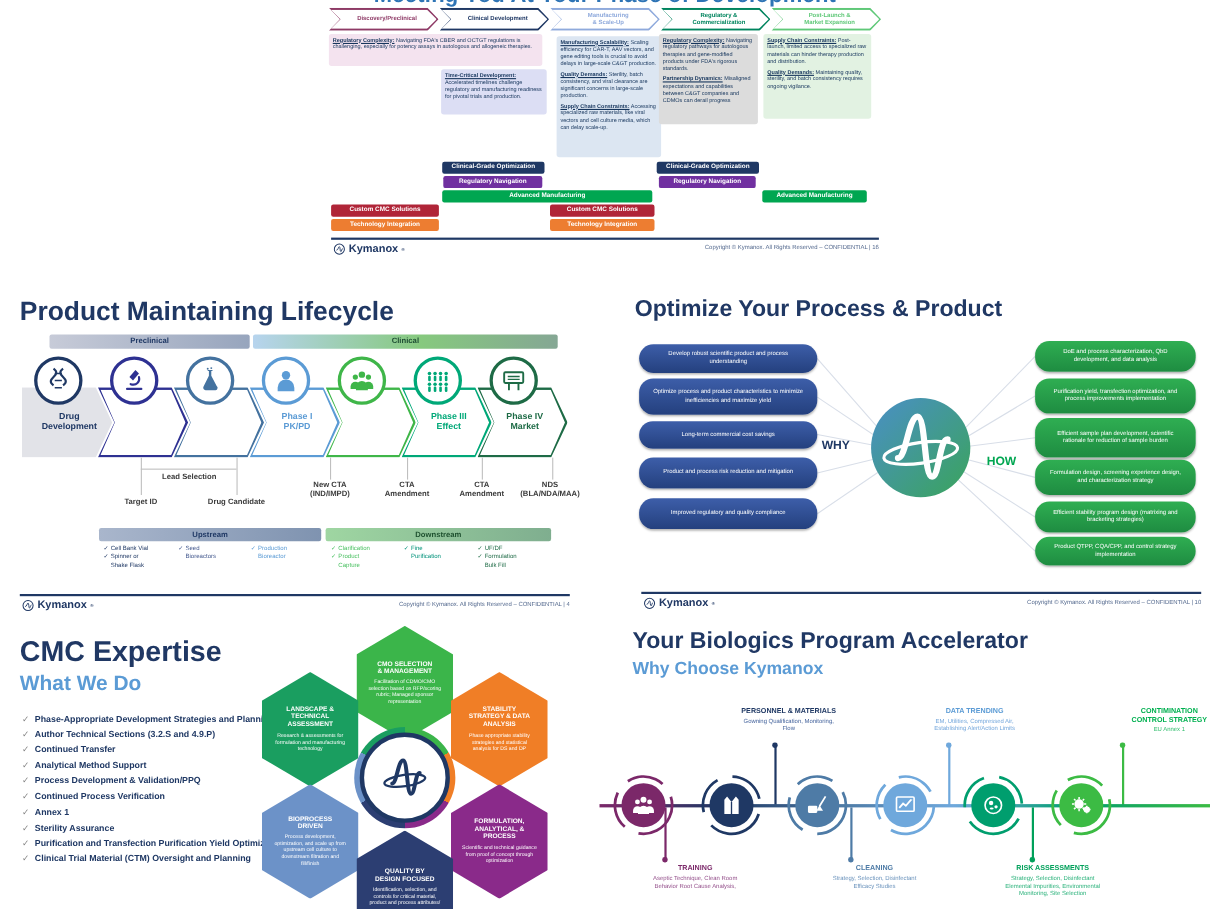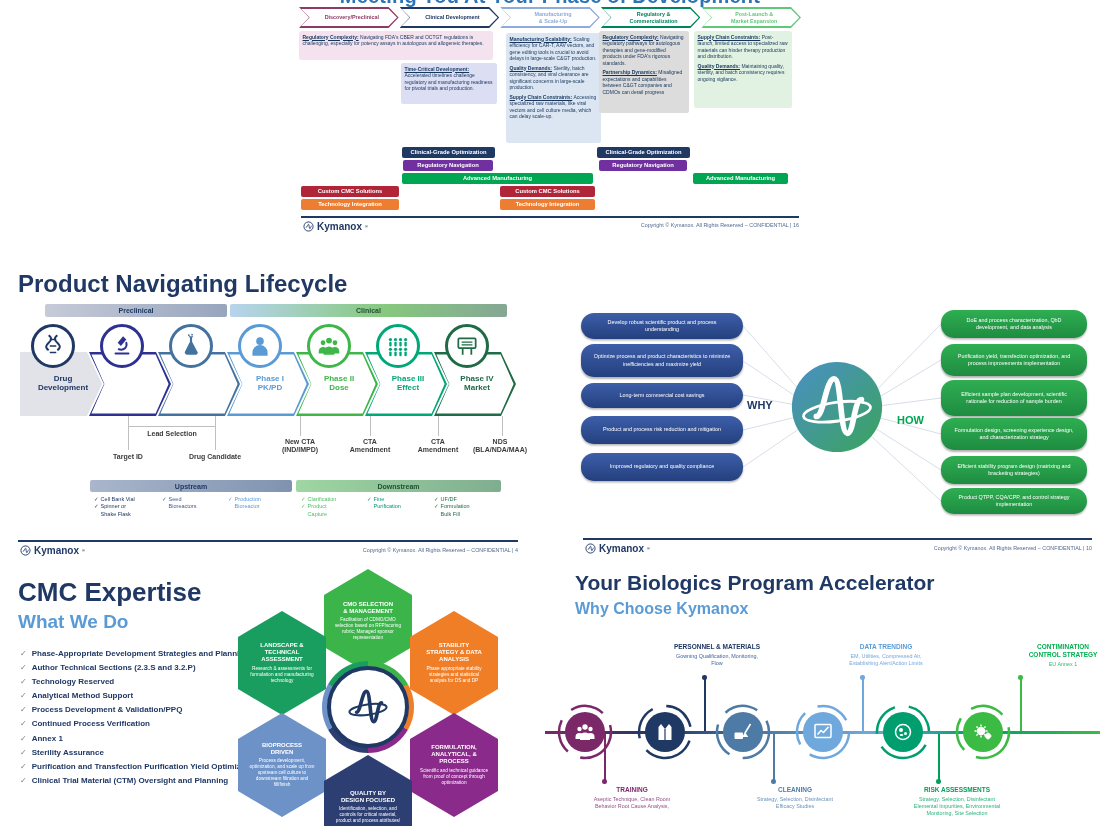--- a/index.html
+++ b/index.html
@@ -178,7 +178,7 @@
 </section>
 
 <section class="slide" id="s-life">
-  <h1 class="ltitle">Product Navigating Lifecycle</h1>
+  <h1 class="ltitle">Product Maintaining Lifecycle</h1>
 
   <div class="phbar" style="left:35px;width:182px;color:#1F3864;background:linear-gradient(90deg,#C7CBD8,#97A5BD)">Preclinical</div>
   <div class="phbar" style="left:220px;width:277px;color:#1F4E34;background:linear-gradient(90deg,#B7D4EE,#86C97E 55%,#85A794)">Clinical</div>

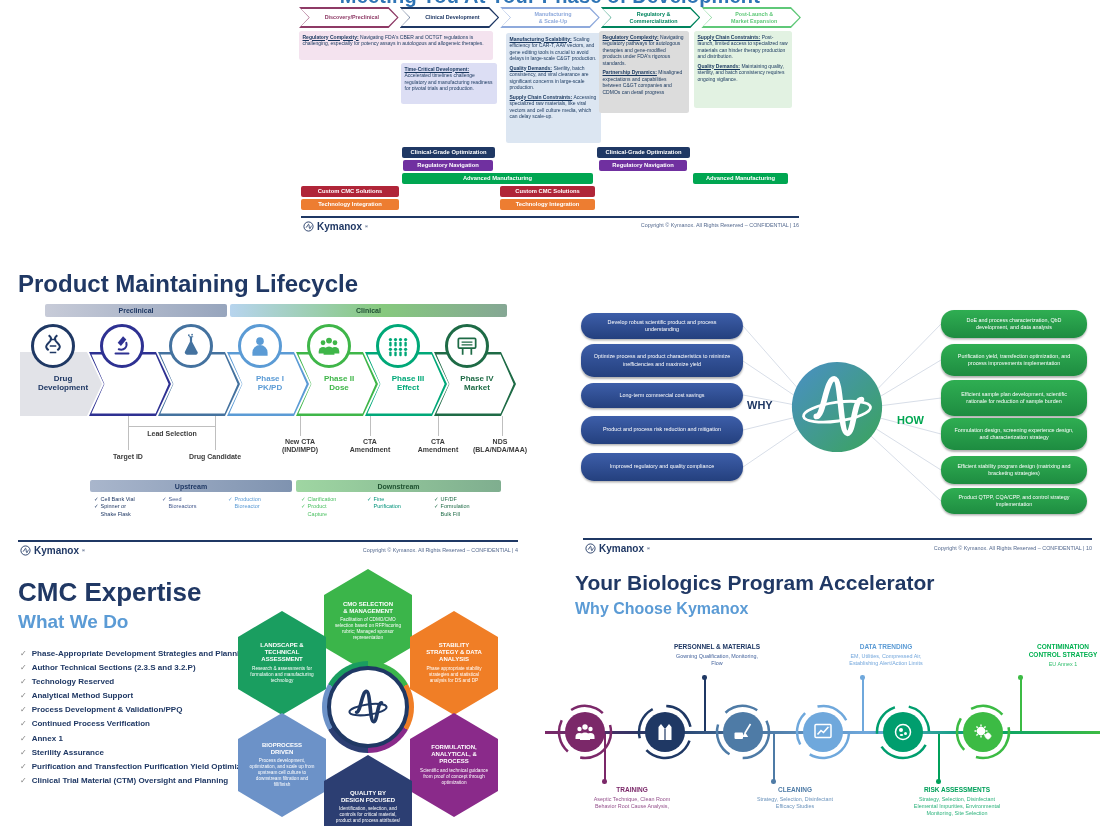--- a/index.html
+++ b/index.html
@@ -349,6 +349,7 @@
 </section>
 
 <section class="slide" id="s-opt">
+  <h1 class="otitle">Optimize Your Process &amp; Product</h1>
 
   <svg class="a" style="left:0;top:0" width="525" height="292">
     <g stroke="#D8DEE8" stroke-width="1">

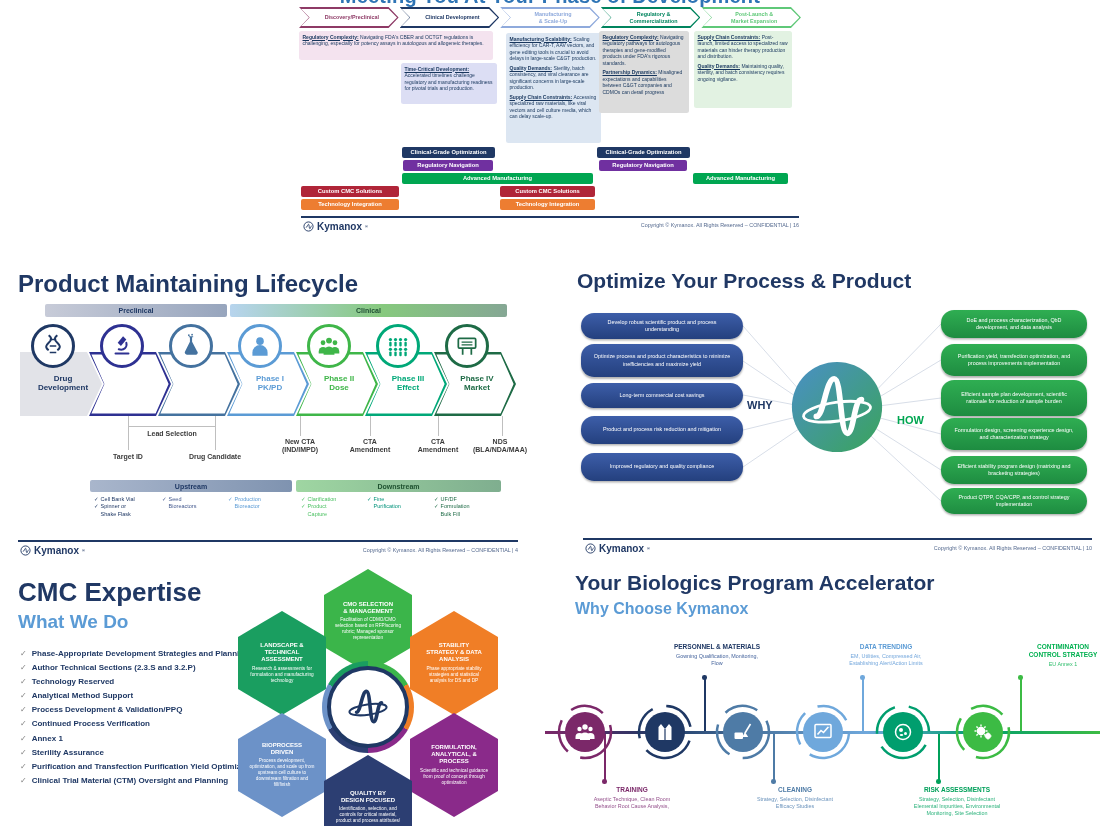--- a/index.html
+++ b/index.html
@@ -205,8 +205,6 @@
   <div class="stage" style="left:286px;--c:#3FB649">
     <div class="sout"></div>
       <div class="sin"></div>
-    <div class="slab pl">Phase II
-Dose</div>
   </div>
   <div class="stage" style="left:355px;--c:#00A878">
     <div class="sout"></div>

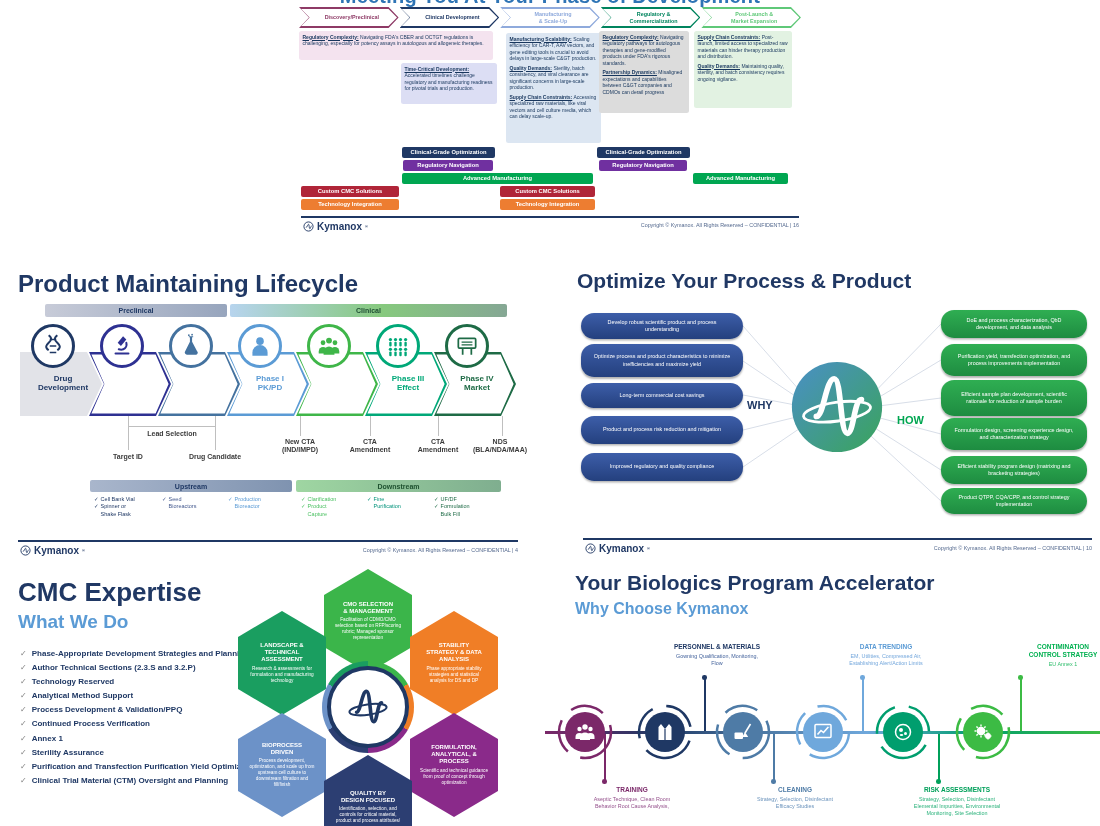--- a/index.html
+++ b/index.html
@@ -418,7 +418,7 @@
       </div>
     <div class="ck">
         <span class="ckm">✓</span>
-        <span>Author Technical Sections (2.3.S and 3.2.P)</span>
+        <span>Author Technical Sections (3.2.S and 4.9.P)</span>
       </div>
     <div class="ck">
         <span class="ckm">✓</span>

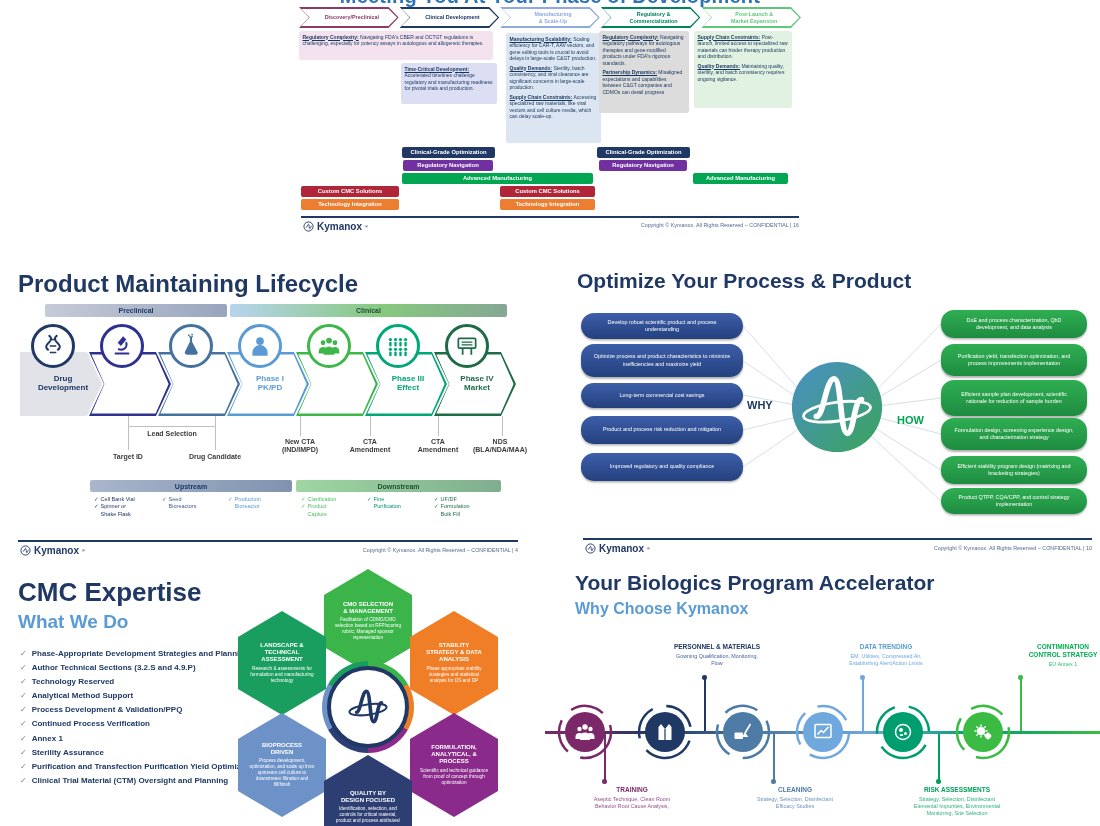--- a/index.html
+++ b/index.html
@@ -422,7 +422,7 @@
       </div>
     <div class="ck">
         <span class="ckm">✓</span>
-        <span>Technology Reserved</span>
+        <span>Continued Transfer</span>
       </div>
     <div class="ck">
         <span class="ckm">✓</span>

